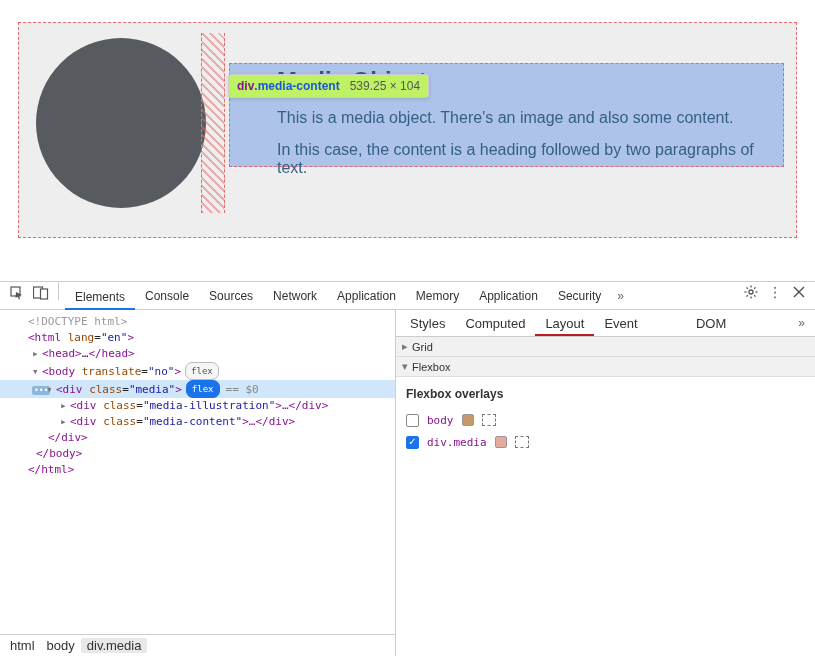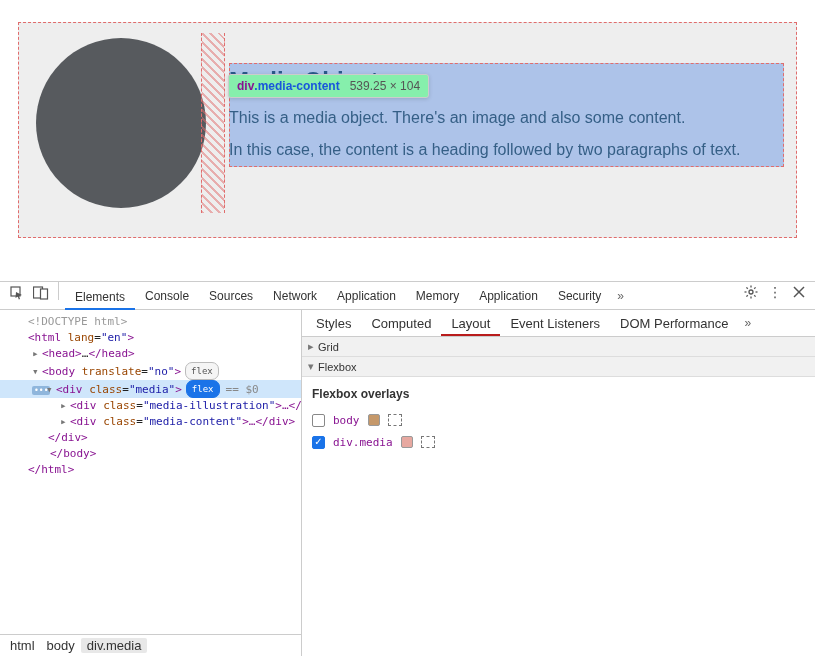--- a/index.html
+++ b/index.html
@@ -92,7 +92,7 @@
 .hover-tip {
   position: absolute;
   left: 228px; top: 74px;
-  background: #86efac;
+  background: #bef264;
   border: 1px solid #ccc;
   border-radius: 3px;
   padding: 4px 8px;

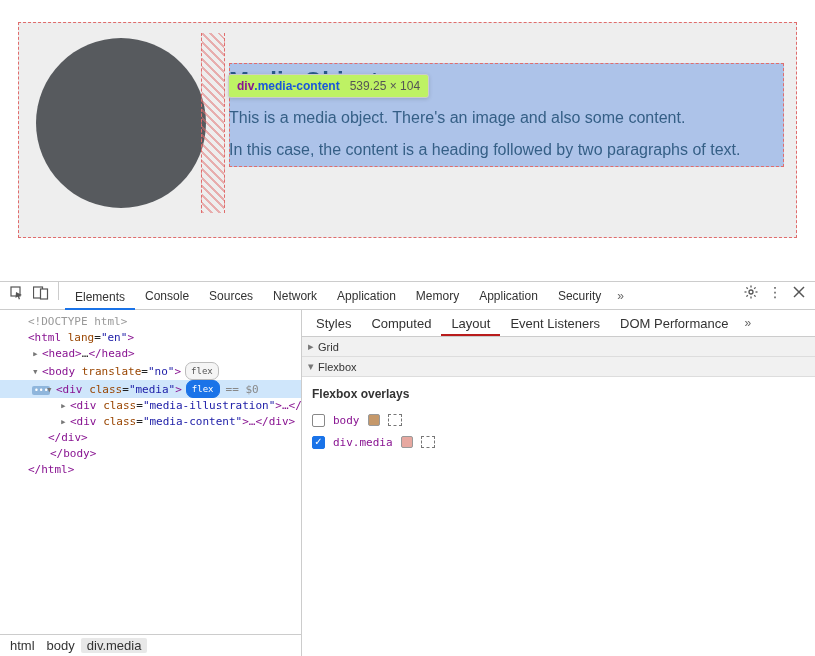--- a/index.html
+++ b/index.html
@@ -65,6 +65,7 @@
   position: relative;
   flex: 1;
   margin-left: 18px;
+  padding-left: 48px;
 }
 .highlight-block {
   position: absolute;

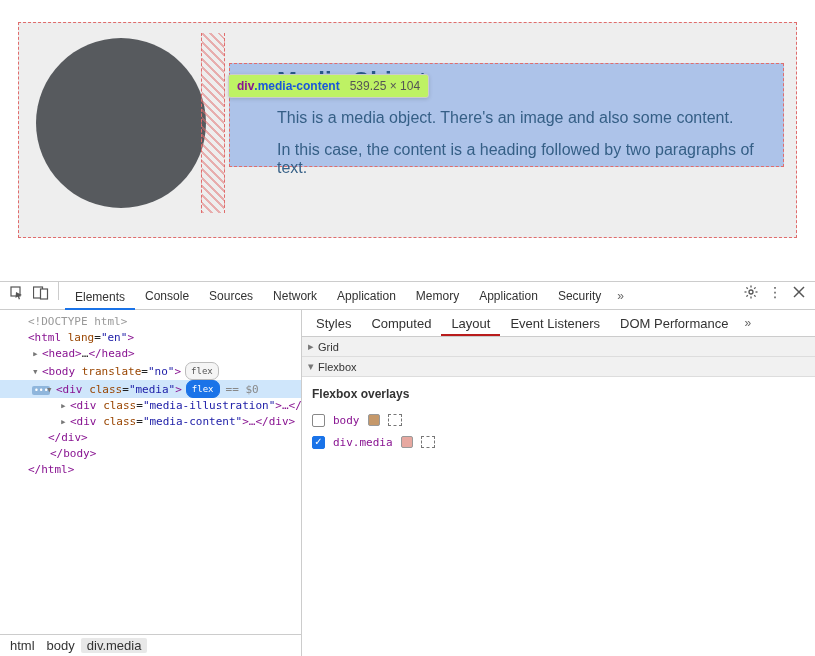--- a/index.html
+++ b/index.html
@@ -154,7 +154,7 @@
   min-height: 0;
 }
 .dt-left {
-  width: 302px;
+  width: 396px;
   border-right: 1px solid #ccc;
   display: flex;
   flex-direction: column;

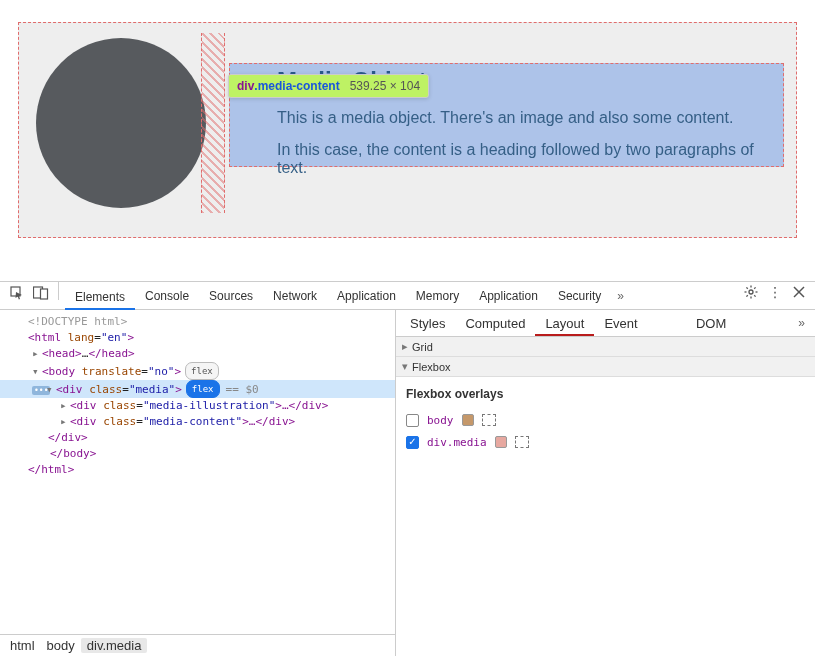--- a/index.html
+++ b/index.html
@@ -394,7 +394,7 @@
         <div class="dom-line" style="padding-left:46px"><span class="gutter"></span><span class="arrow">▸</span><span class="tok-tag">&lt;div </span><span class="tok-attr">class</span><span class="tok-val">=</span><span class="tok-str">"media-illustration"</span><span class="tok-tag">&gt;…&lt;/div&gt;</span></div>
         <div class="dom-line" style="padding-left:46px"><span class="gutter"></span><span class="arrow">▸</span><span class="tok-tag">&lt;div </span><span class="tok-attr">class</span><span class="tok-val">=</span><span class="tok-str">"media-content"</span><span class="tok-tag">&gt;…&lt;/div&gt;</span></div>
         <div class="dom-line" style="padding-left:24px"><span class="gutter"></span><span class="arrow"></span><span class="tok-tag">&lt;/div&gt;</span></div>
-        <div class="dom-line" style="padding-left:26px"><span class="gutter"></span><span class="arrow"></span><span class="tok-tag">&lt;/body&gt;</span></div>
+        <div class="dom-line" style="padding-left:12px"><span class="gutter"></span><span class="arrow"></span><span class="tok-tag">&lt;/body&gt;</span></div>
         <div class="dom-line"><span class="gutter"></span><span class="arrow"></span><span class="tok-tag">&lt;/html&gt;</span></div>
       </div>
       <div class="breadcrumb">

